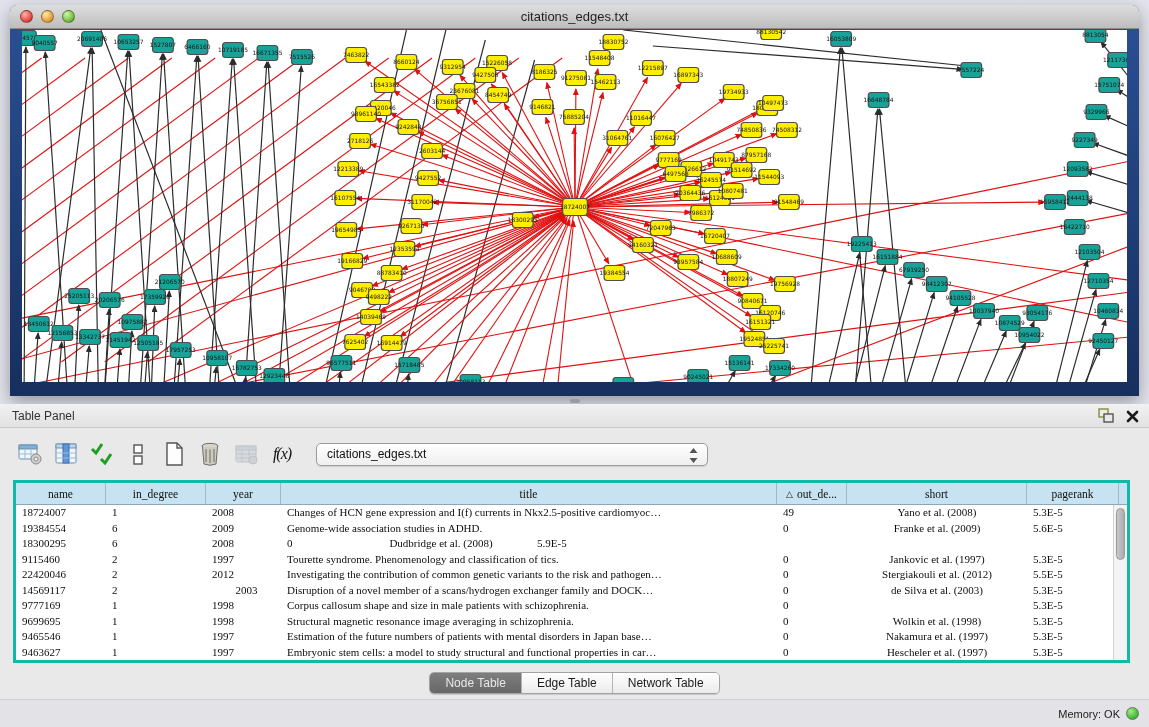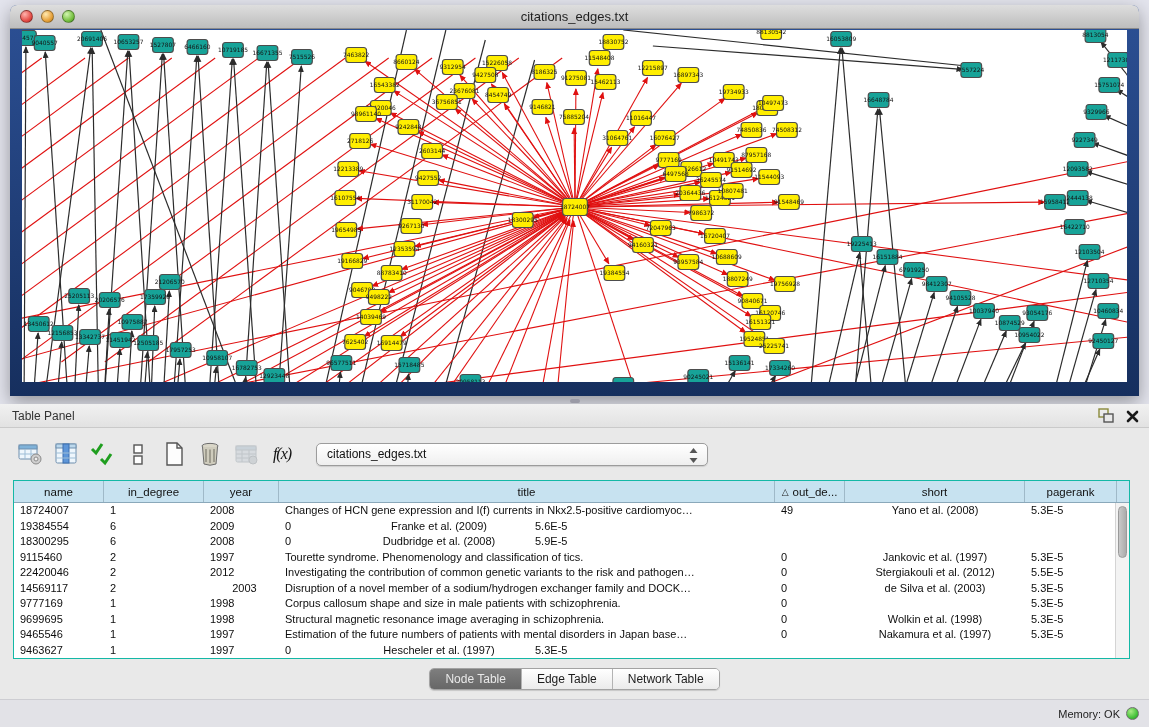--- a/index.html
+++ b/index.html
@@ -48,7 +48,7 @@
   .stepper { position:absolute; right:9px; top:4px; }
 
   
-  .tablewrap { position:relative; margin-left:13px; width:1117px; border:1px solid #14b8a6; background:#fff; }
+  .tablewrap { position:relative; margin-left:13px; width:1117px; border:3px solid #14b8a6; background:#fff;font-family:Liberation Serif, serif; }
   .thead { display:flex; height:22px; background:#c7e2f0; border-bottom:1px solid #8aa8ba; }
   .th { display:flex; align-items:center; justify-content:center; font-size:11.5px; color:#111;
     border-right:1px solid #9fb9c8; overflow:hidden; white-space:nowrap; }

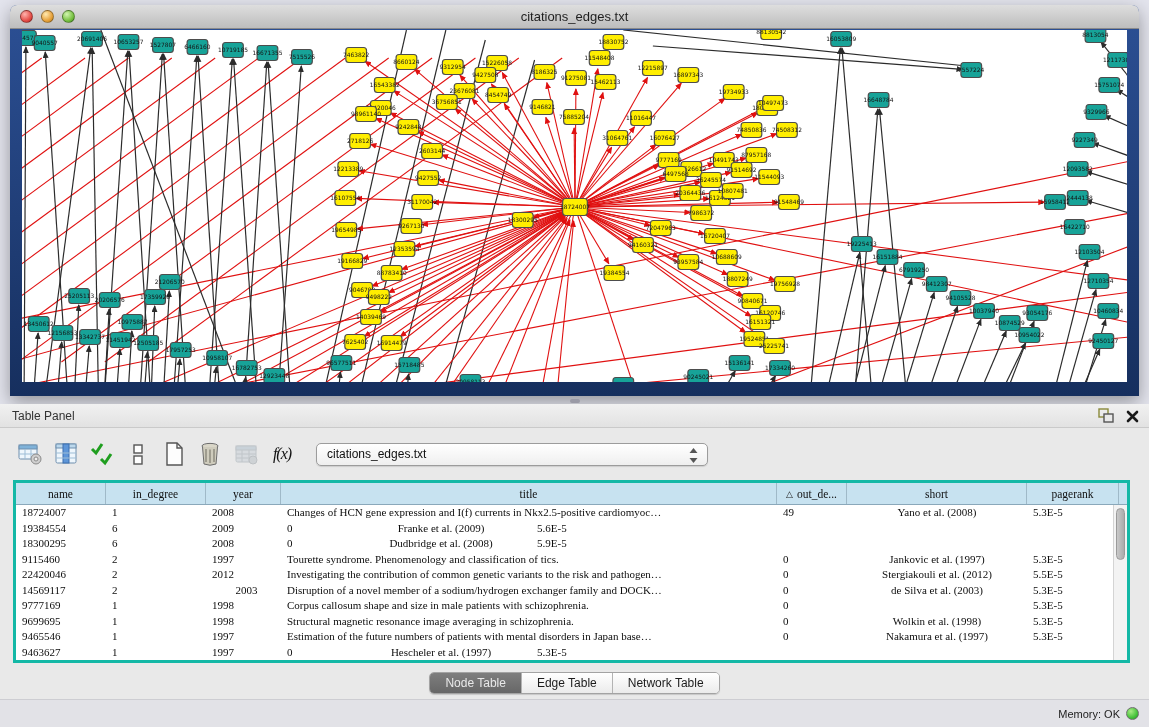--- a/index.html
+++ b/index.html
@@ -915,6 +915,7 @@
             <div class="td" style="width: 90px;">19384554</div>
             <div class="td" style="width: 100px;">6</div>
             <div class="td" style="width: 75px;">2009</div>
+            <div class="td" style="width: 496px;">Genome-wide association studies in ADHD.</div>
             <div class="td" style="width: 70px;">0</div>
             <div class="td center" style="width: 180px;">Franke et al. (2009)</div>
             <div class="td" style="width: 92px;">5.6E-5</div>

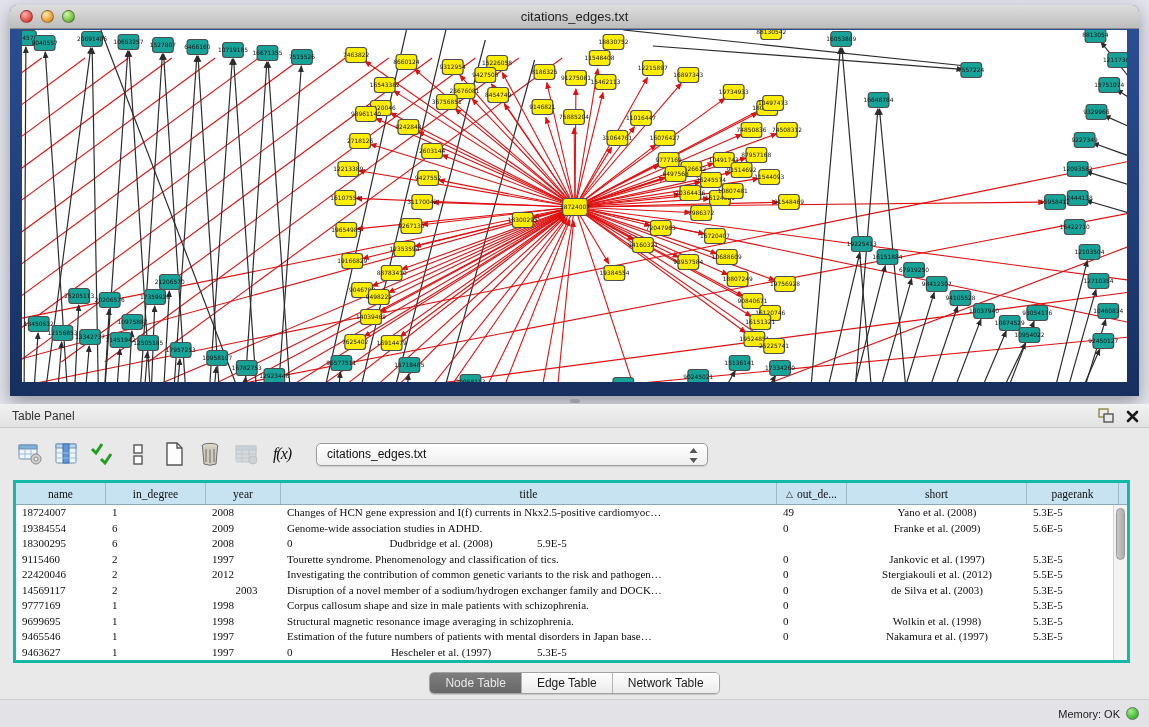--- a/index.html
+++ b/index.html
@@ -950,7 +950,7 @@
             <div class="td" style="width: 90px;">14569117</div>
             <div class="td" style="width: 100px;">2</div>
             <div class="td" style="width: 75px; text-align: center;">2003</div>
-            <div class="td" style="width: 496px;">Disruption of a novel member of a sodium/hydrogen exchanger family and DOCK…</div>
+            <div class="td" style="width: 496px;">Disruption of a novel member of a scans/hydrogen exchanger family and DOCK…</div>
             <div class="td" style="width: 70px;">0</div>
             <div class="td center" style="width: 180px;">de Silva et al. (2003)</div>
             <div class="td" style="width: 92px;">5.3E-5</div>

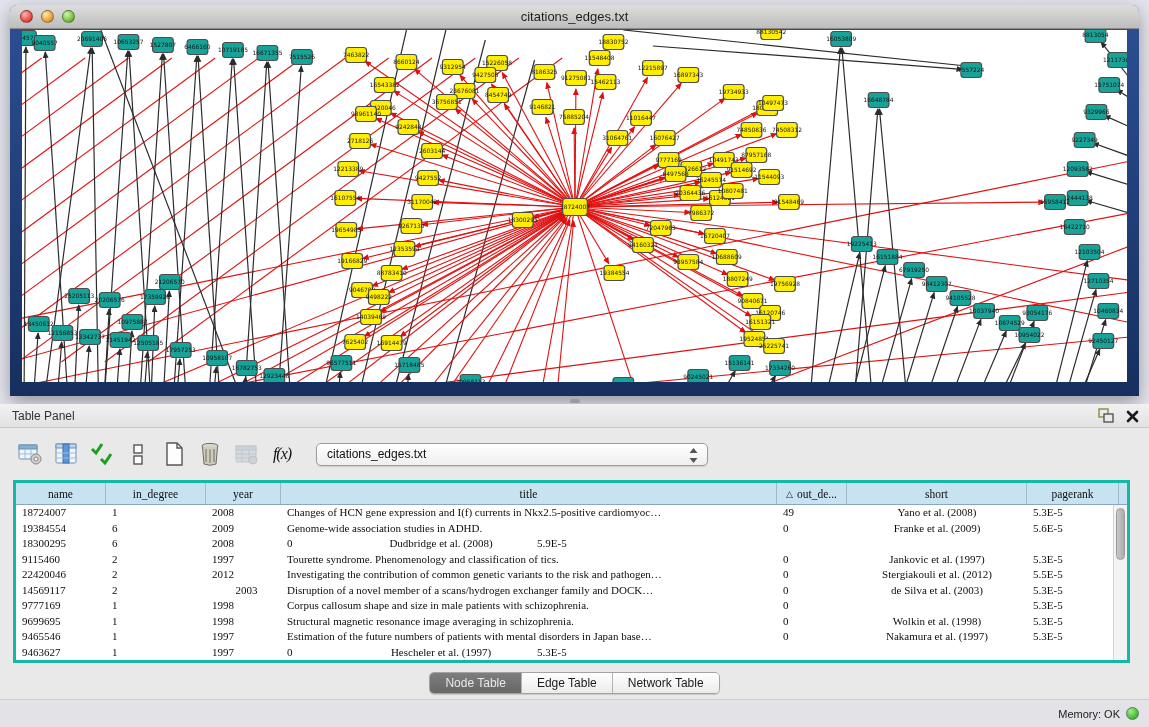--- a/index.html
+++ b/index.html
@@ -986,6 +986,7 @@
             <div class="td" style="width: 90px;">9463627</div>
             <div class="td" style="width: 100px;">1</div>
             <div class="td" style="width: 75px;">1997</div>
+            <div class="td" style="width: 496px;">Embryonic stem cells: a model to study structural and functional properties in car…</div>
             <div class="td" style="width: 70px;">0</div>
             <div class="td center" style="width: 180px;">Hescheler et al. (1997)</div>
             <div class="td" style="width: 92px;">5.3E-5</div>

